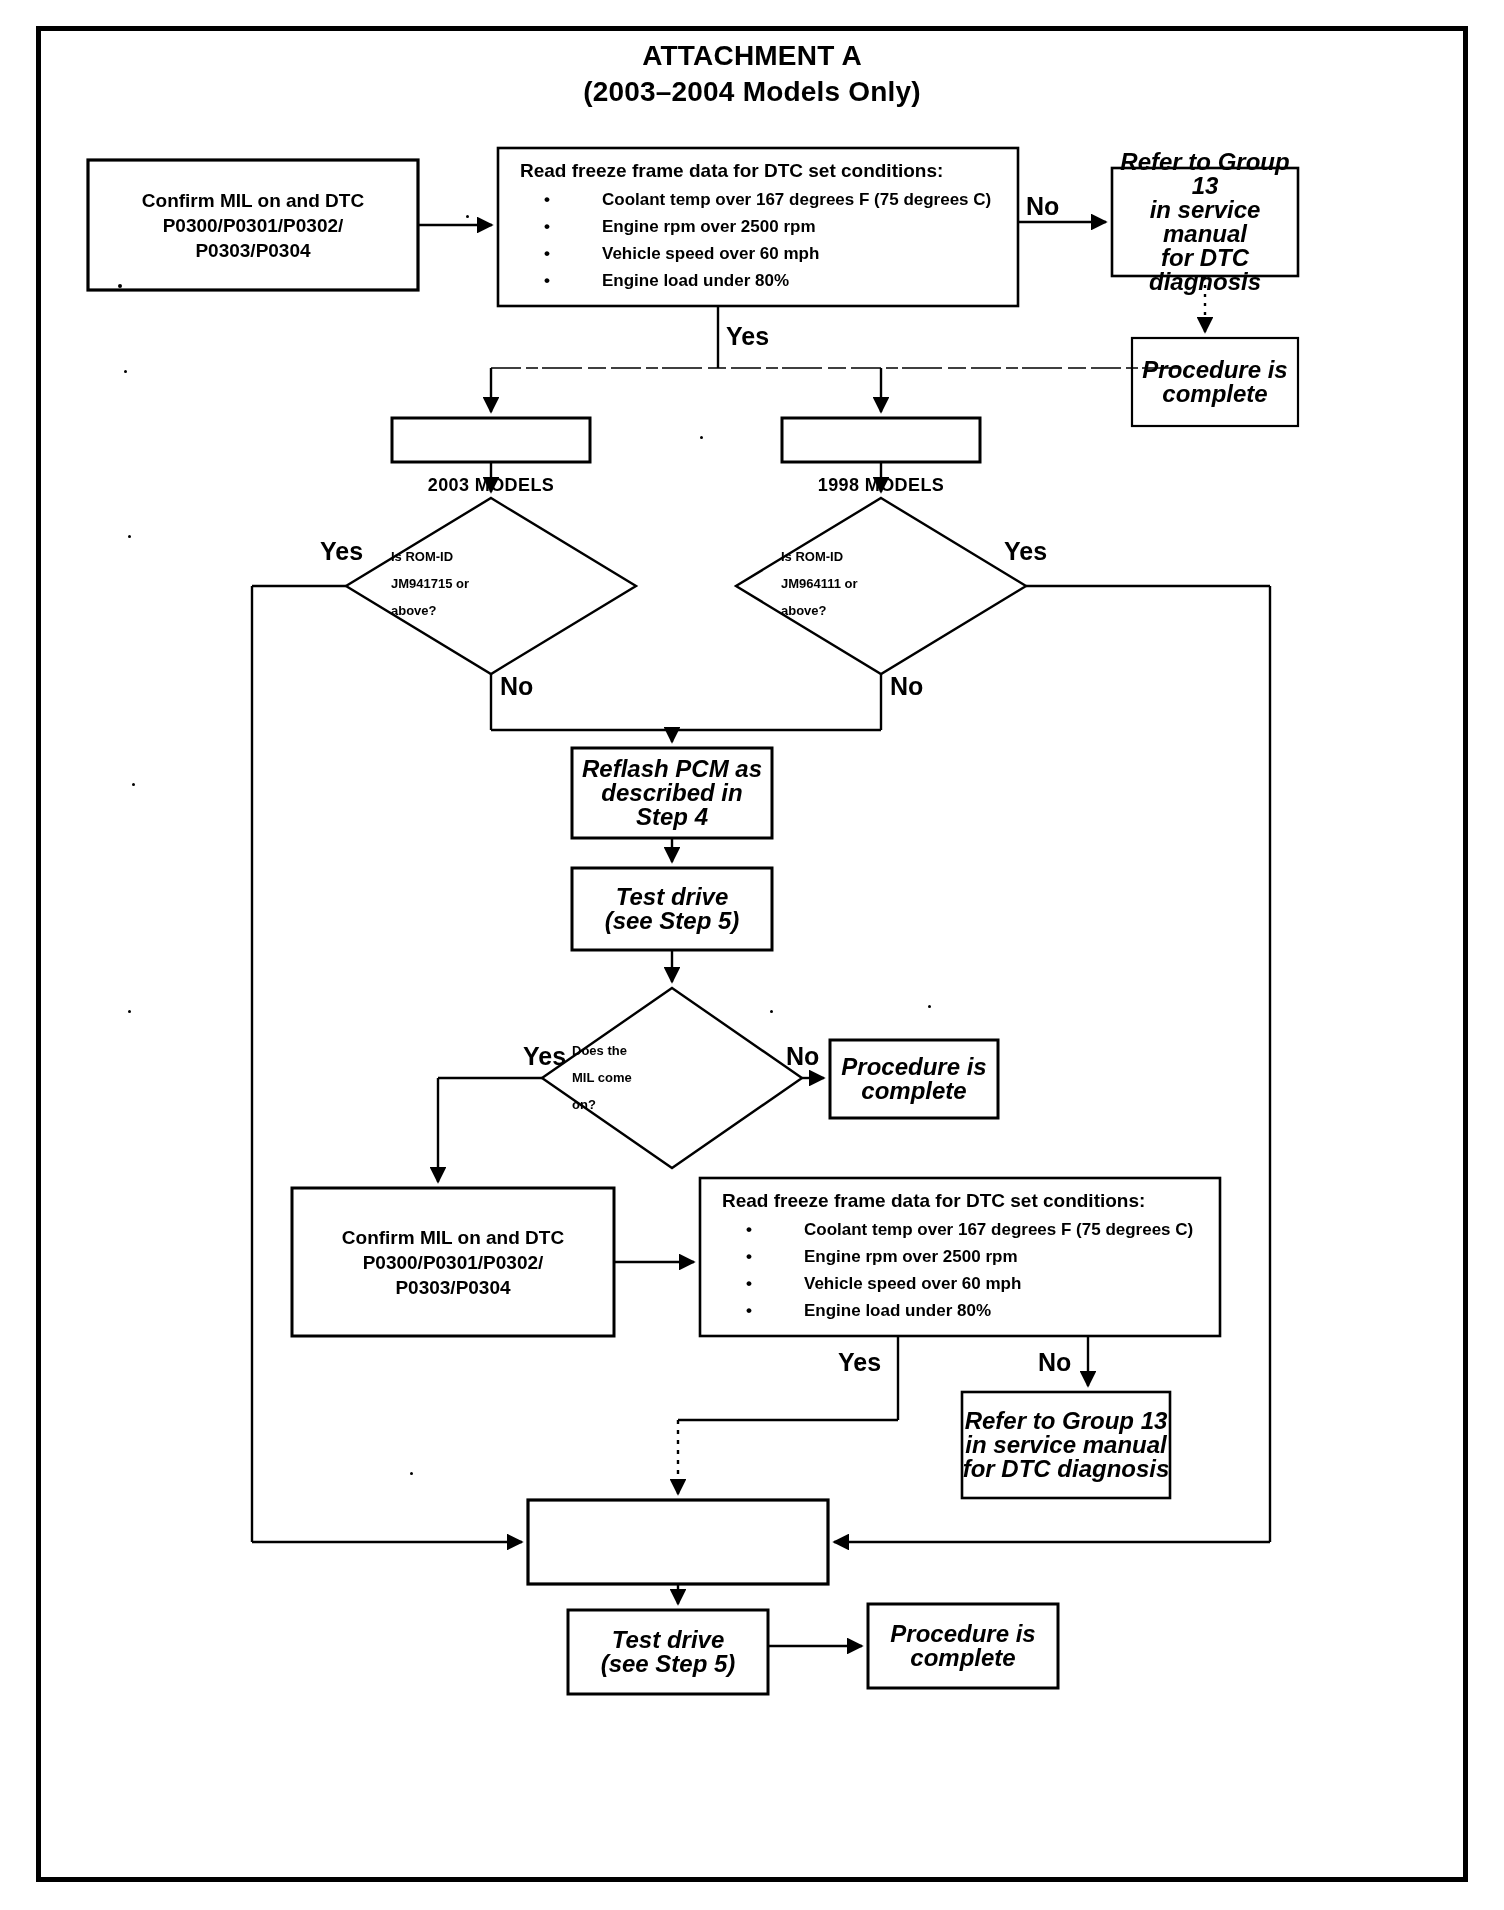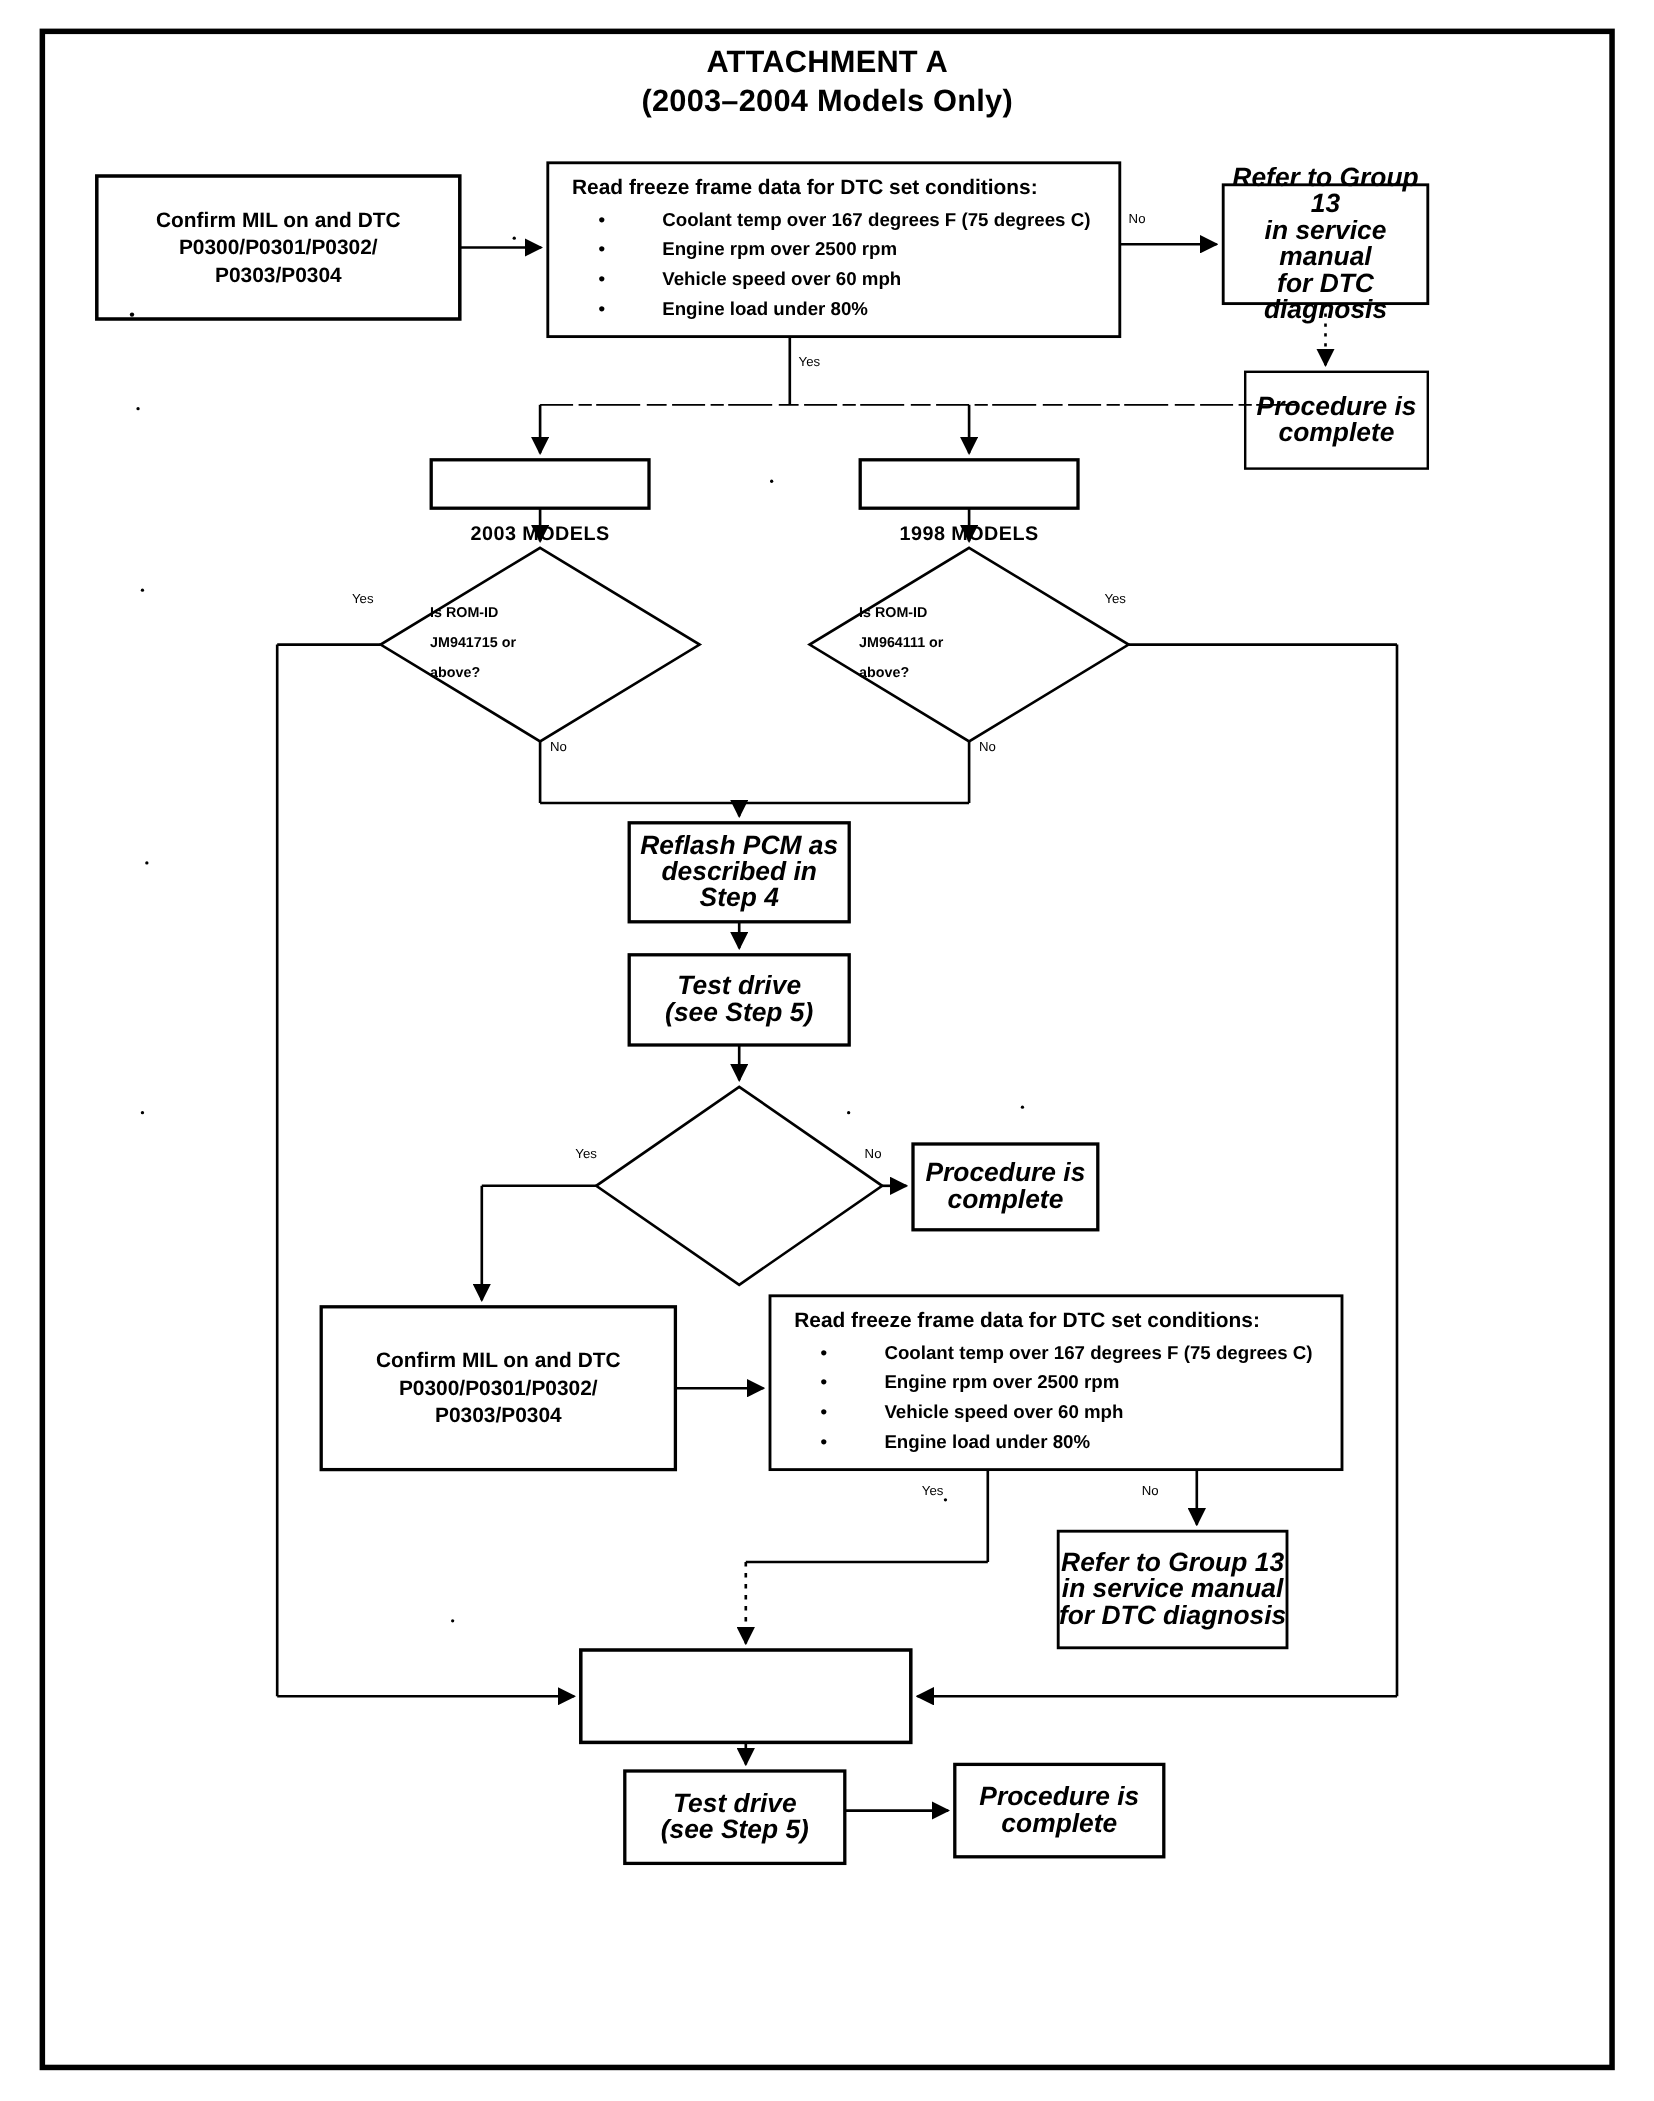--- a/index.html
+++ b/index.html
@@ -99,8 +99,8 @@
   .edge-label {
     position: absolute;
     color: #000;
-    font-size: 12px;
-    font-weight: normal;
+    font-size: 25px;
+    font-weight: bold;
     white-space: nowrap;
   }
 

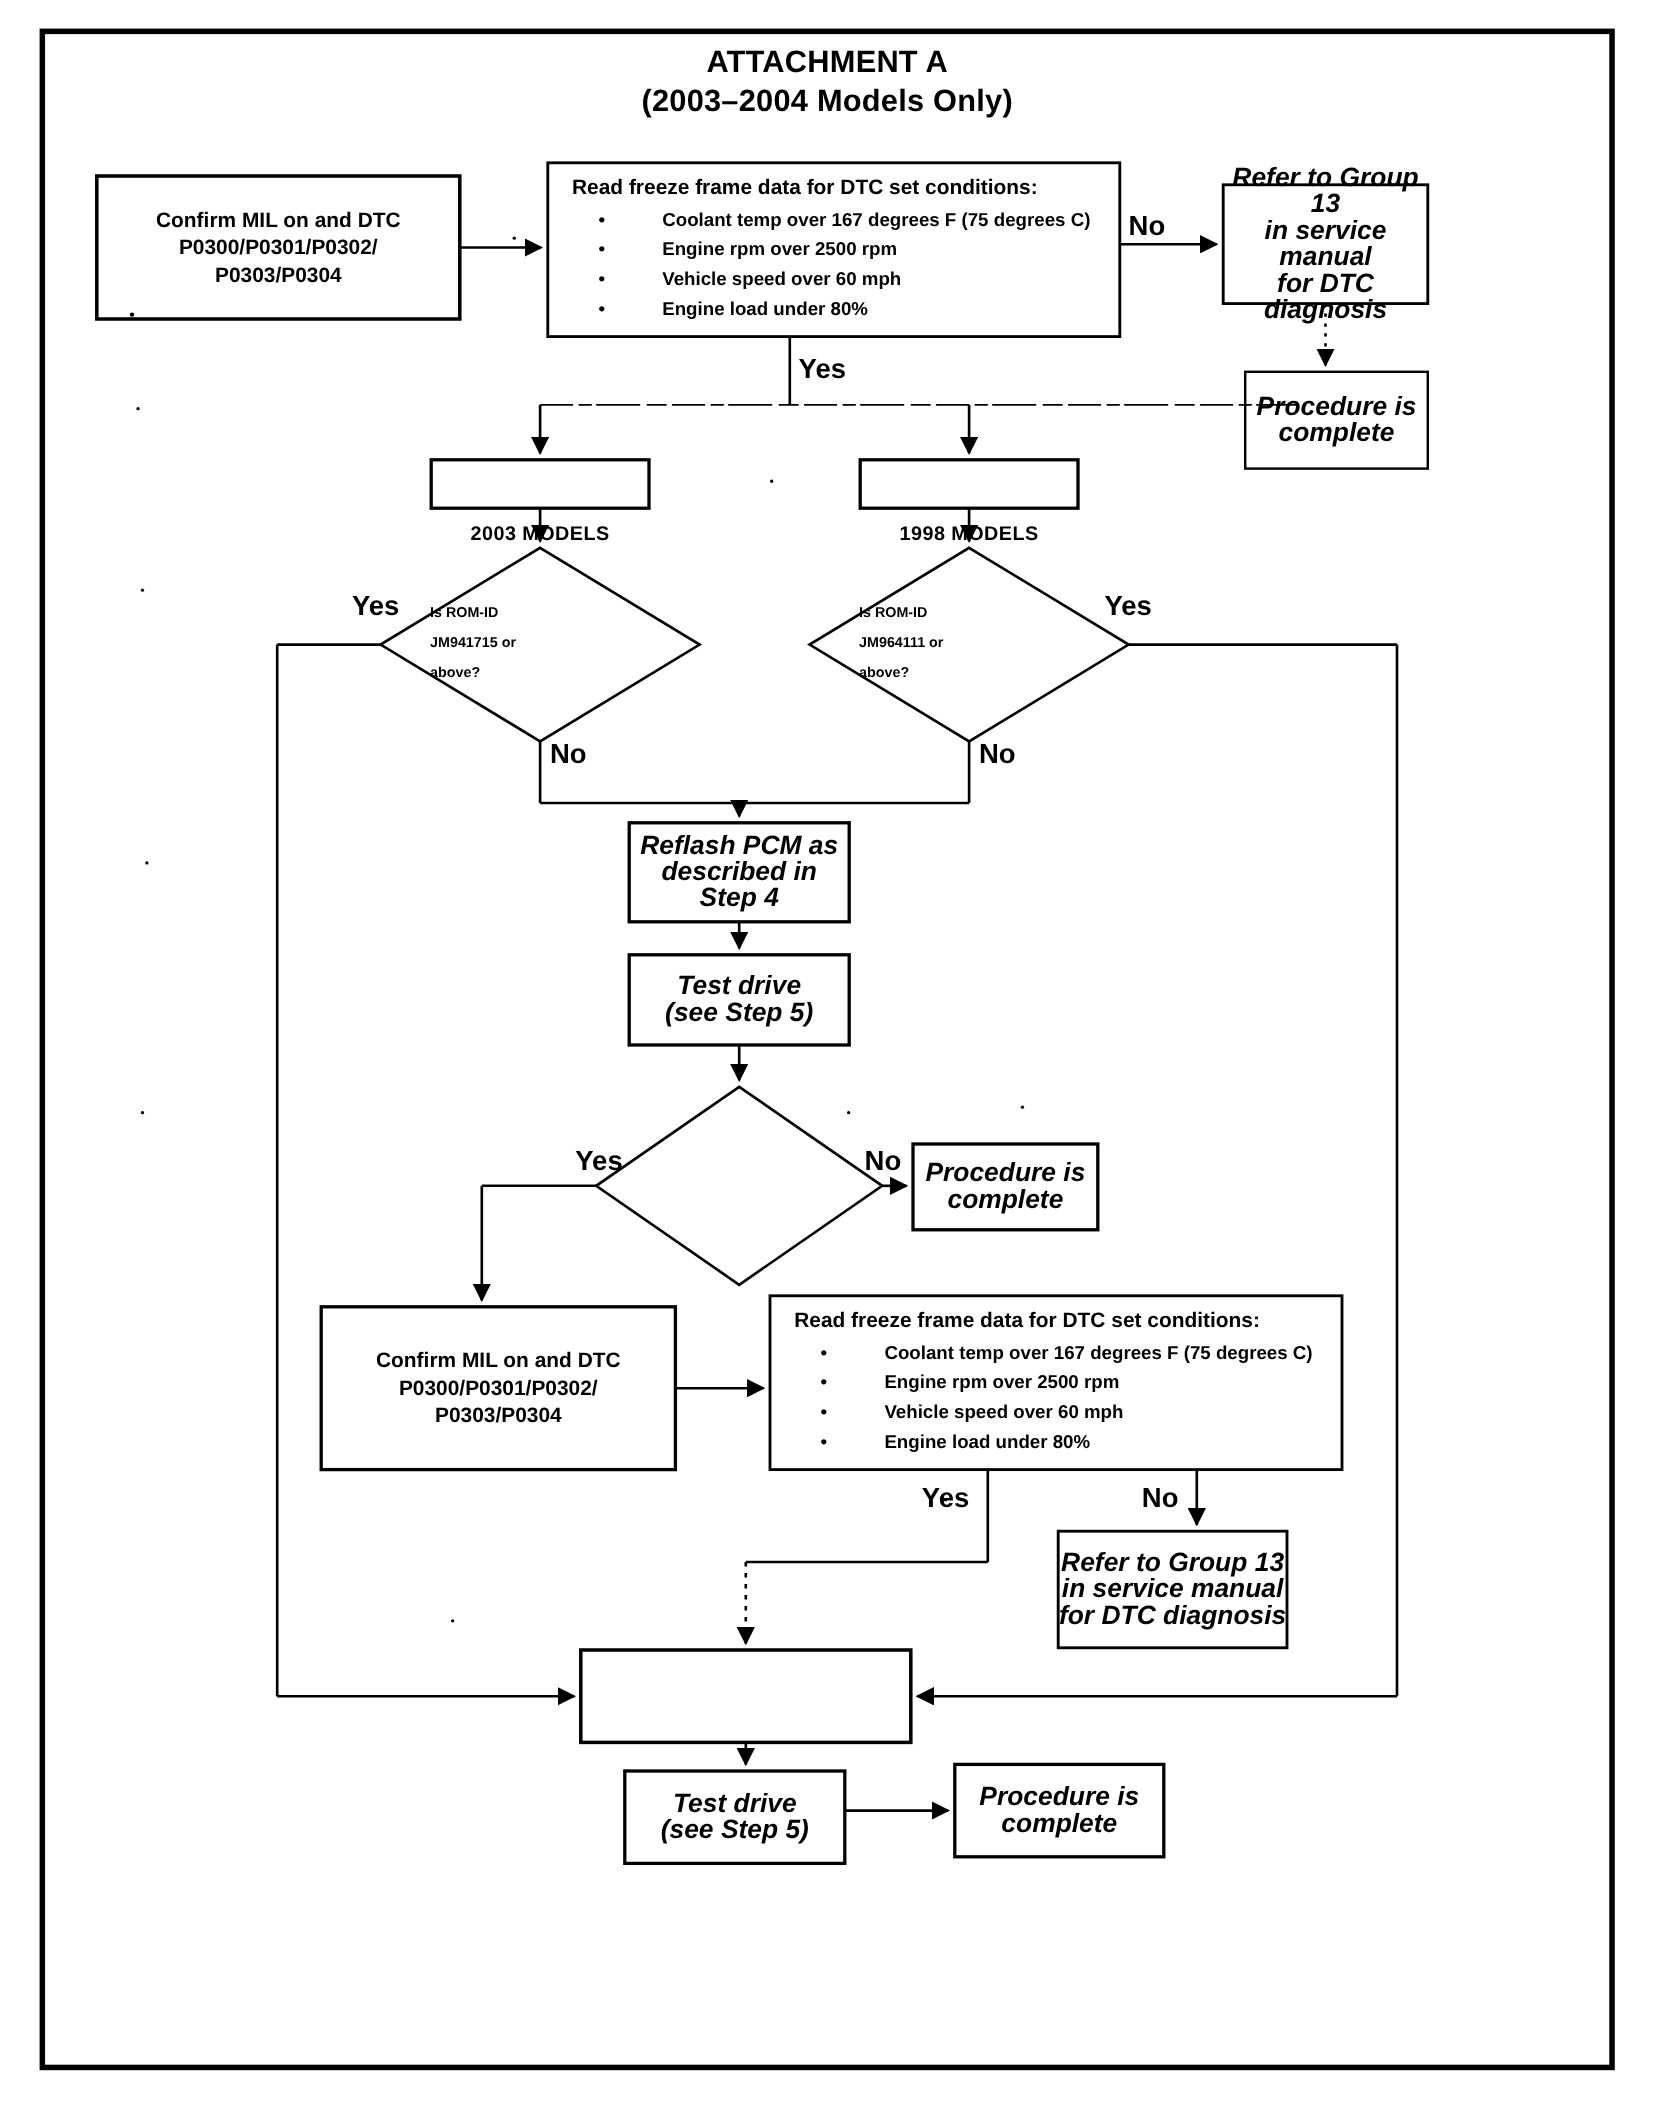--- a/index.html
+++ b/index.html
@@ -276,6 +276,11 @@
     <div>(see Step 5)</div>
   </div>
 
+  <div class="dia-text" style="left:572px; top:1037px; width:200px;">
+    <div>Does the</div>
+    <div>MIL come</div>
+    <div>on?</div>
+  </div>
 
   <div class="node-text small" style="left:830px; top:1040px; width:168px; height:78px;">
     <div>Procedure is</div>

